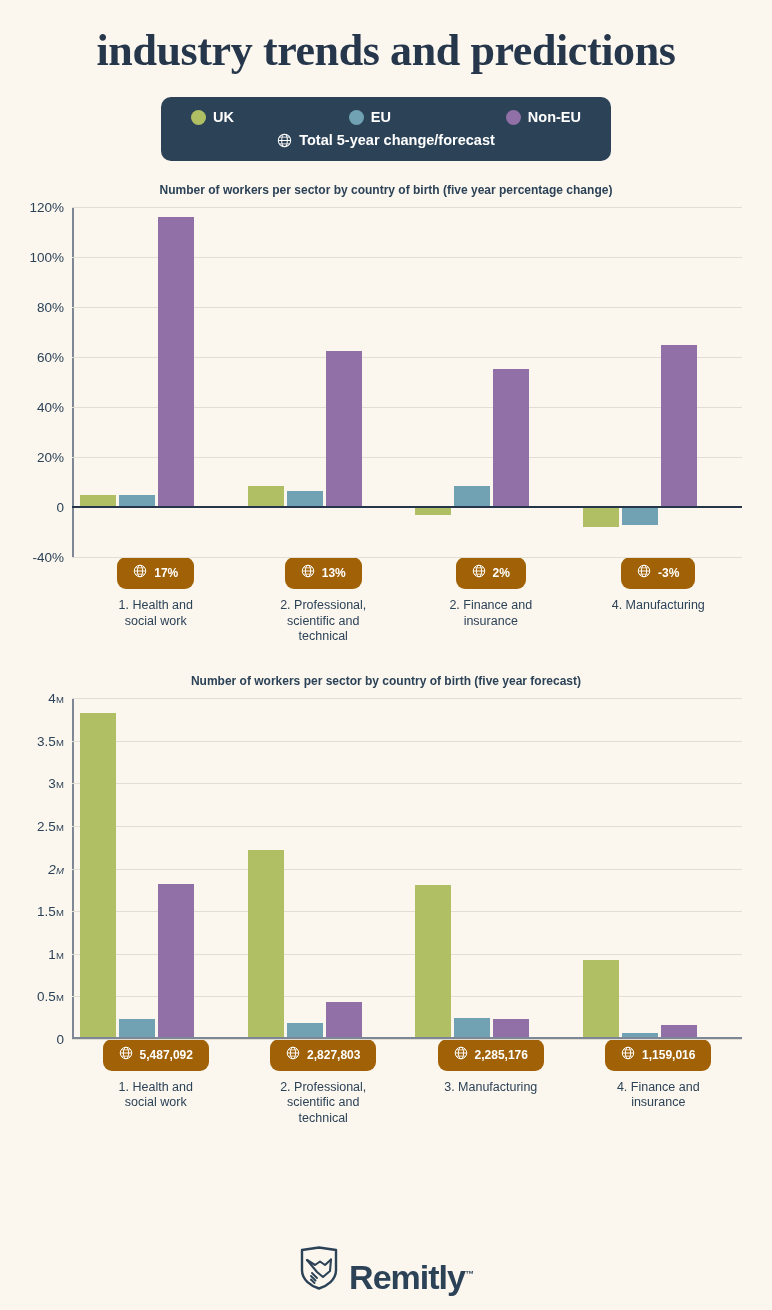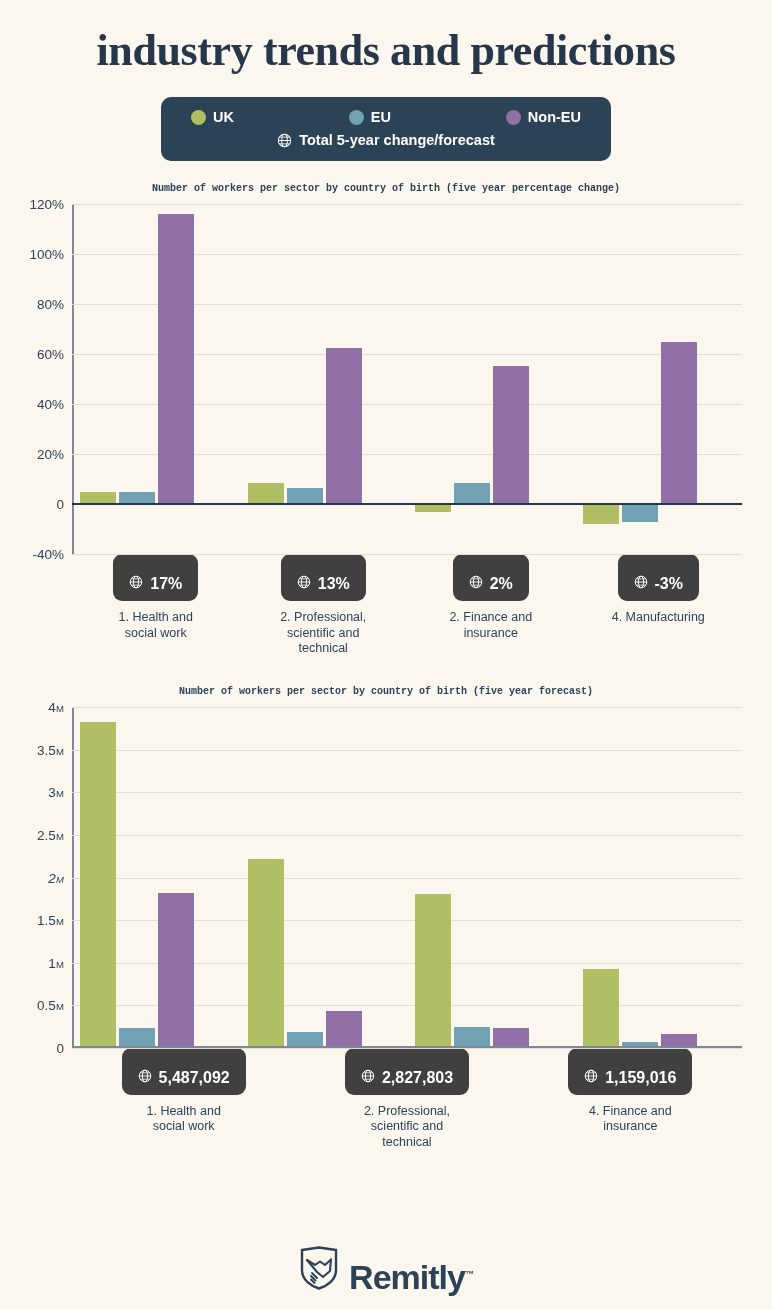--- a/index.html
+++ b/index.html
@@ -39,11 +39,10 @@
 
   .chart-title{
     text-align:center;
-    font-size:10px;
+    font-size:12px;
     font-weight:700;
     color:#2c4257;
     margin-top:22px;
-    font-family:Liberation Mono, monospace;
   }
   .chart-block{position:relative;}
 

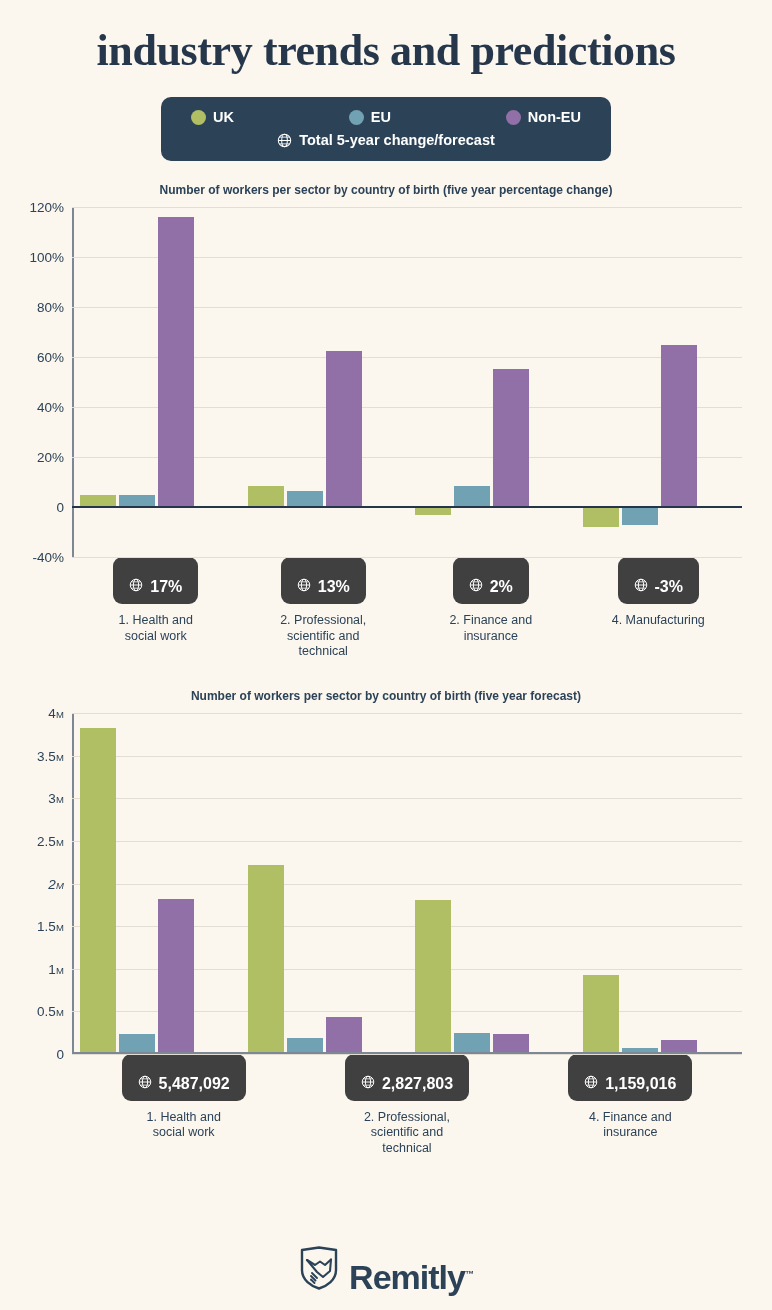--- a/index.html
+++ b/index.html
@@ -71,9 +71,9 @@
   .badges{display:flex;margin:0 30px 0 72px;}
   .badge-cell{flex:1;display:flex;flex-direction:column;align-items:center;}
   .badge{
-    background:#404040;color:#fff;border-radius:9px;
-    padding:21px 16px 8px 16px;
-    font-size:16px;font-weight:700;
+    background:#a16207;color:#fff;border-radius:9px;
+    padding:7px 16px 8px 16px;
+    font-size:12px;font-weight:700;
     display:flex;align-items:center;gap:7px;
     white-space:nowrap;
   }

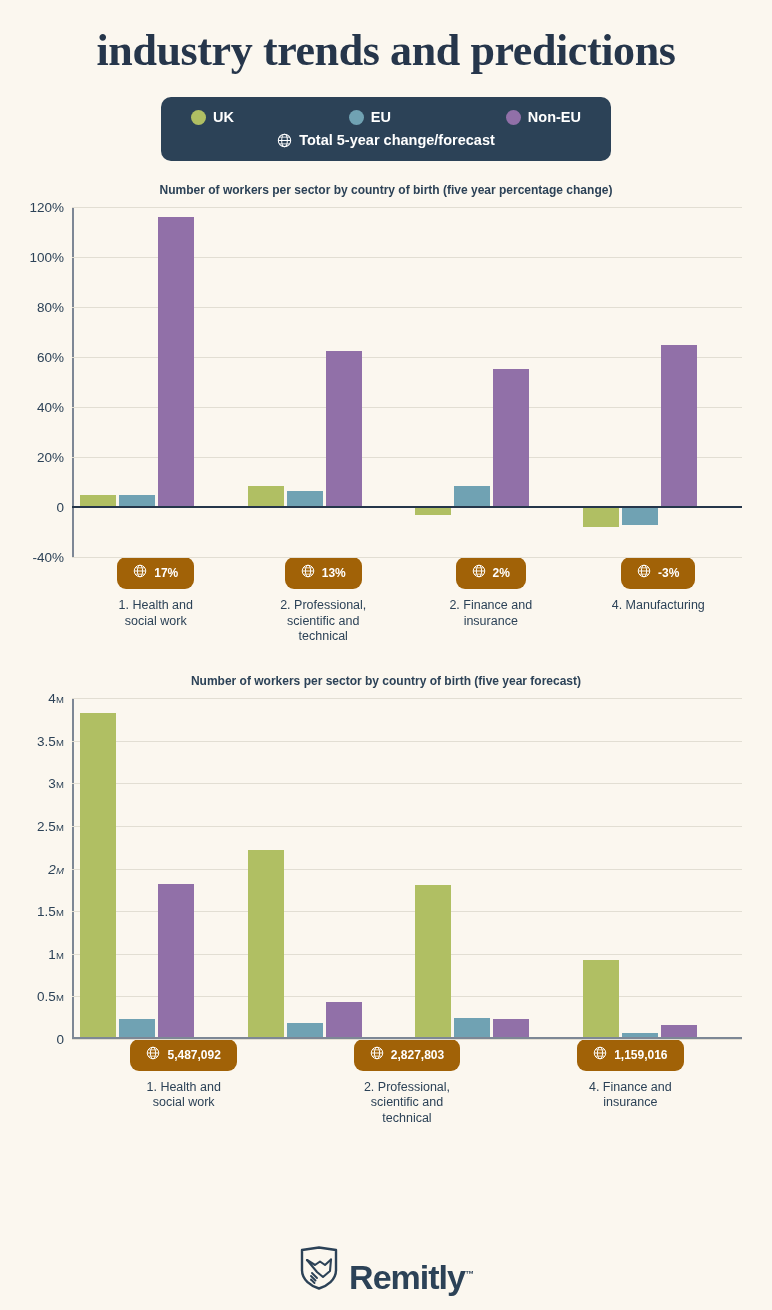--- a/index.html
+++ b/index.html
@@ -346,6 +346,21 @@
               <line x1="2.6" y1="4.4" x2="13.4" y2="4.4" stroke="#ffffff" stroke-width="0.9"></line>
               <line x1="2.6" y1="11.6" x2="13.4" y2="11.6" stroke="#ffffff" stroke-width="0.9"></line>
             </svg></span>
+          <span>2,285,176</span>
+        </div>
+        <div class="cat-label">
+          <div>3. Manufacturing</div>
+        </div>
+      </div>
+      <div class="badge-cell">
+        <div class="badge">
+          <span><svg width="14" height="14" viewBox="0 0 16 16">
+              <circle cx="8" cy="8" r="6.6" fill="none" stroke="#ffffff" stroke-width="1.1"></circle>
+              <ellipse cx="8" cy="8" rx="3" ry="6.6" fill="none" stroke="#ffffff" stroke-width="1.1"></ellipse>
+              <line x1="1.4" y1="8" x2="14.6" y2="8" stroke="#ffffff" stroke-width="1.1"></line>
+              <line x1="2.6" y1="4.4" x2="13.4" y2="4.4" stroke="#ffffff" stroke-width="0.9"></line>
+              <line x1="2.6" y1="11.6" x2="13.4" y2="11.6" stroke="#ffffff" stroke-width="0.9"></line>
+            </svg></span>
           <span>1,159,016</span>
         </div>
         <div class="cat-label">

